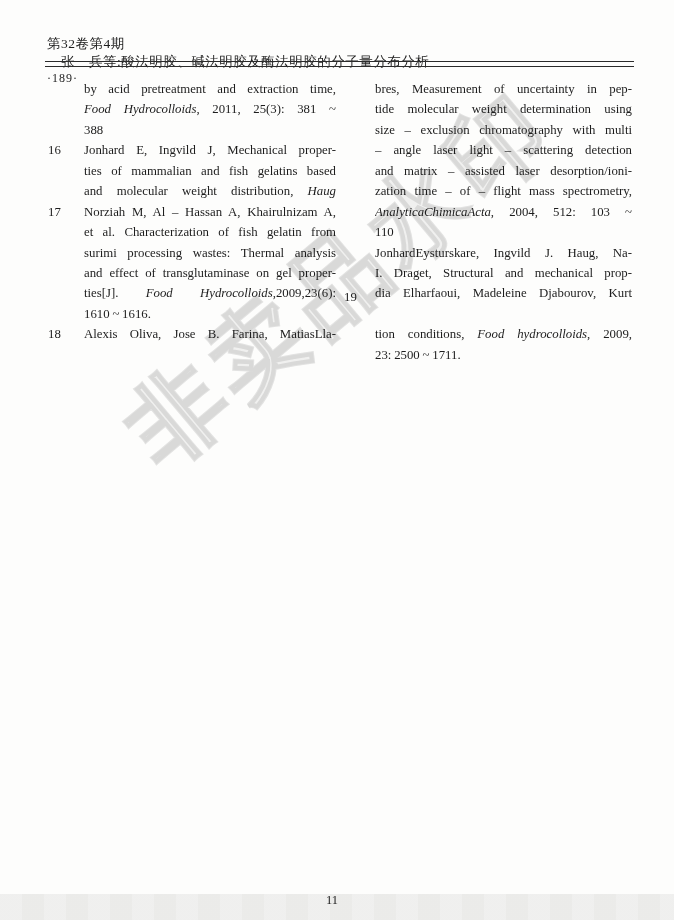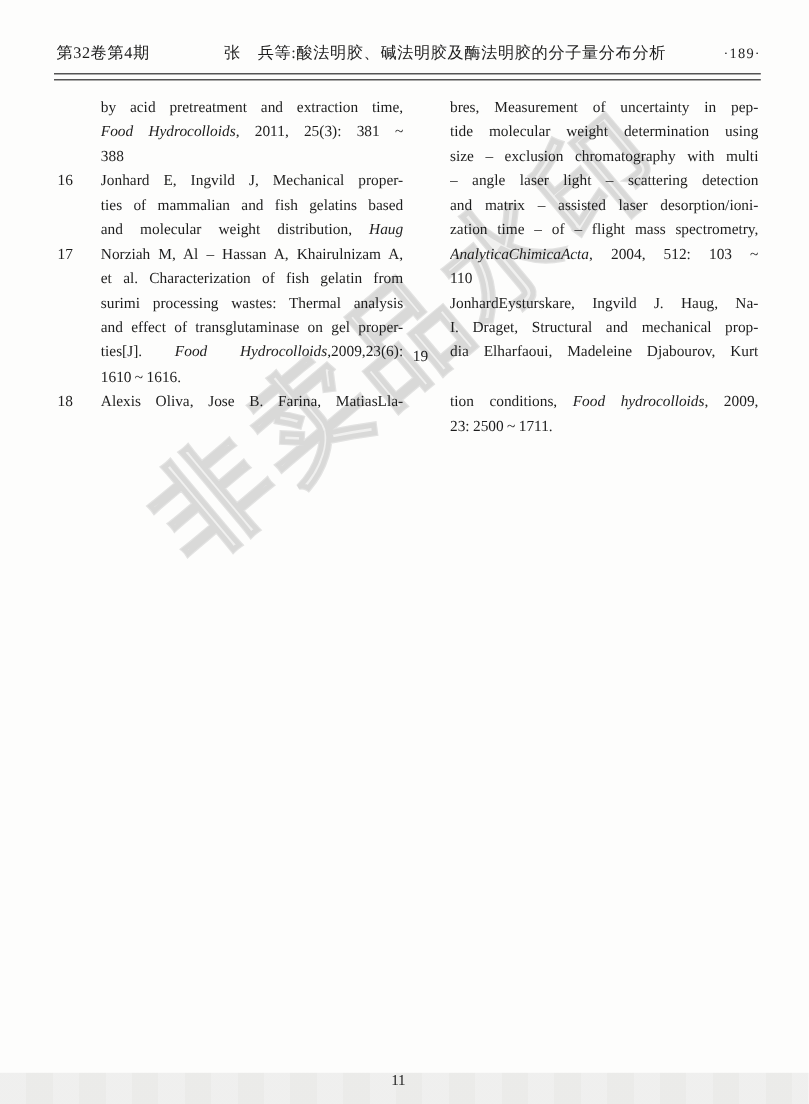--- a/index.html
+++ b/index.html
@@ -21,6 +21,7 @@
     display:flex; align-items:baseline;
     font-size:13.5px;
     z-index:2;
+    flex-direction:column;
   }
   .h-left { flex:none; letter-spacing:0.5px; }
   .h-title { flex:1; text-align:center; letter-spacing:0.5px;padding-left:14px; }

